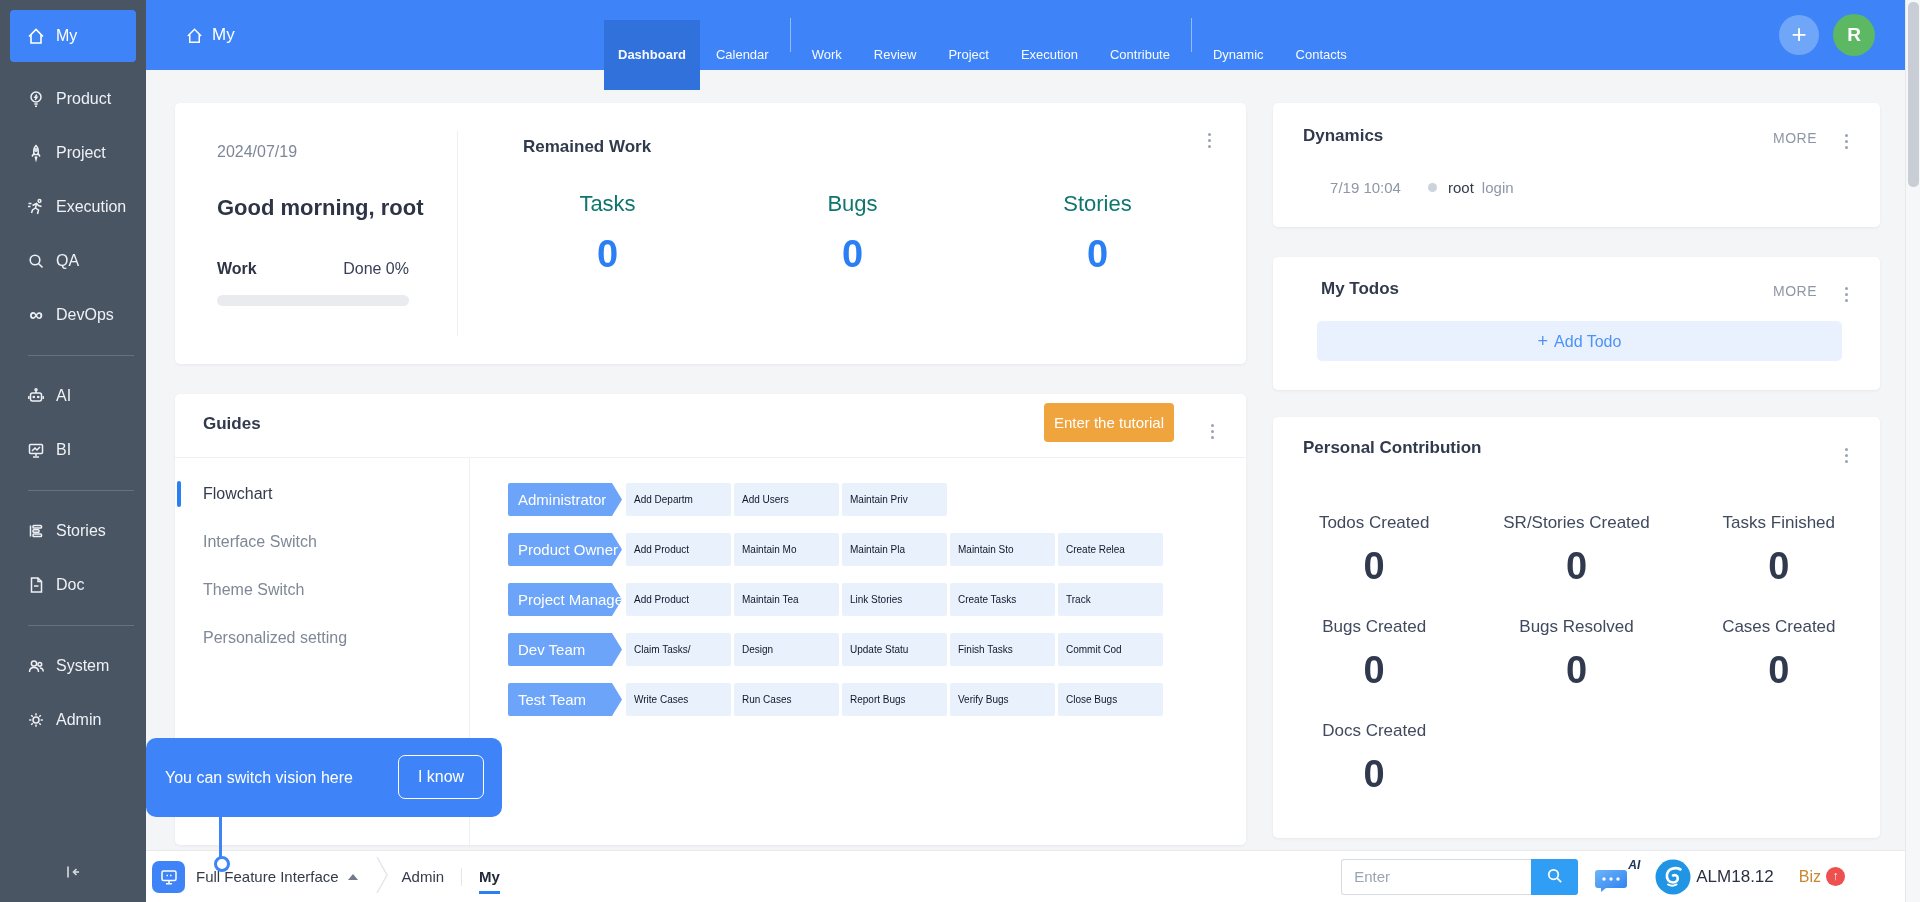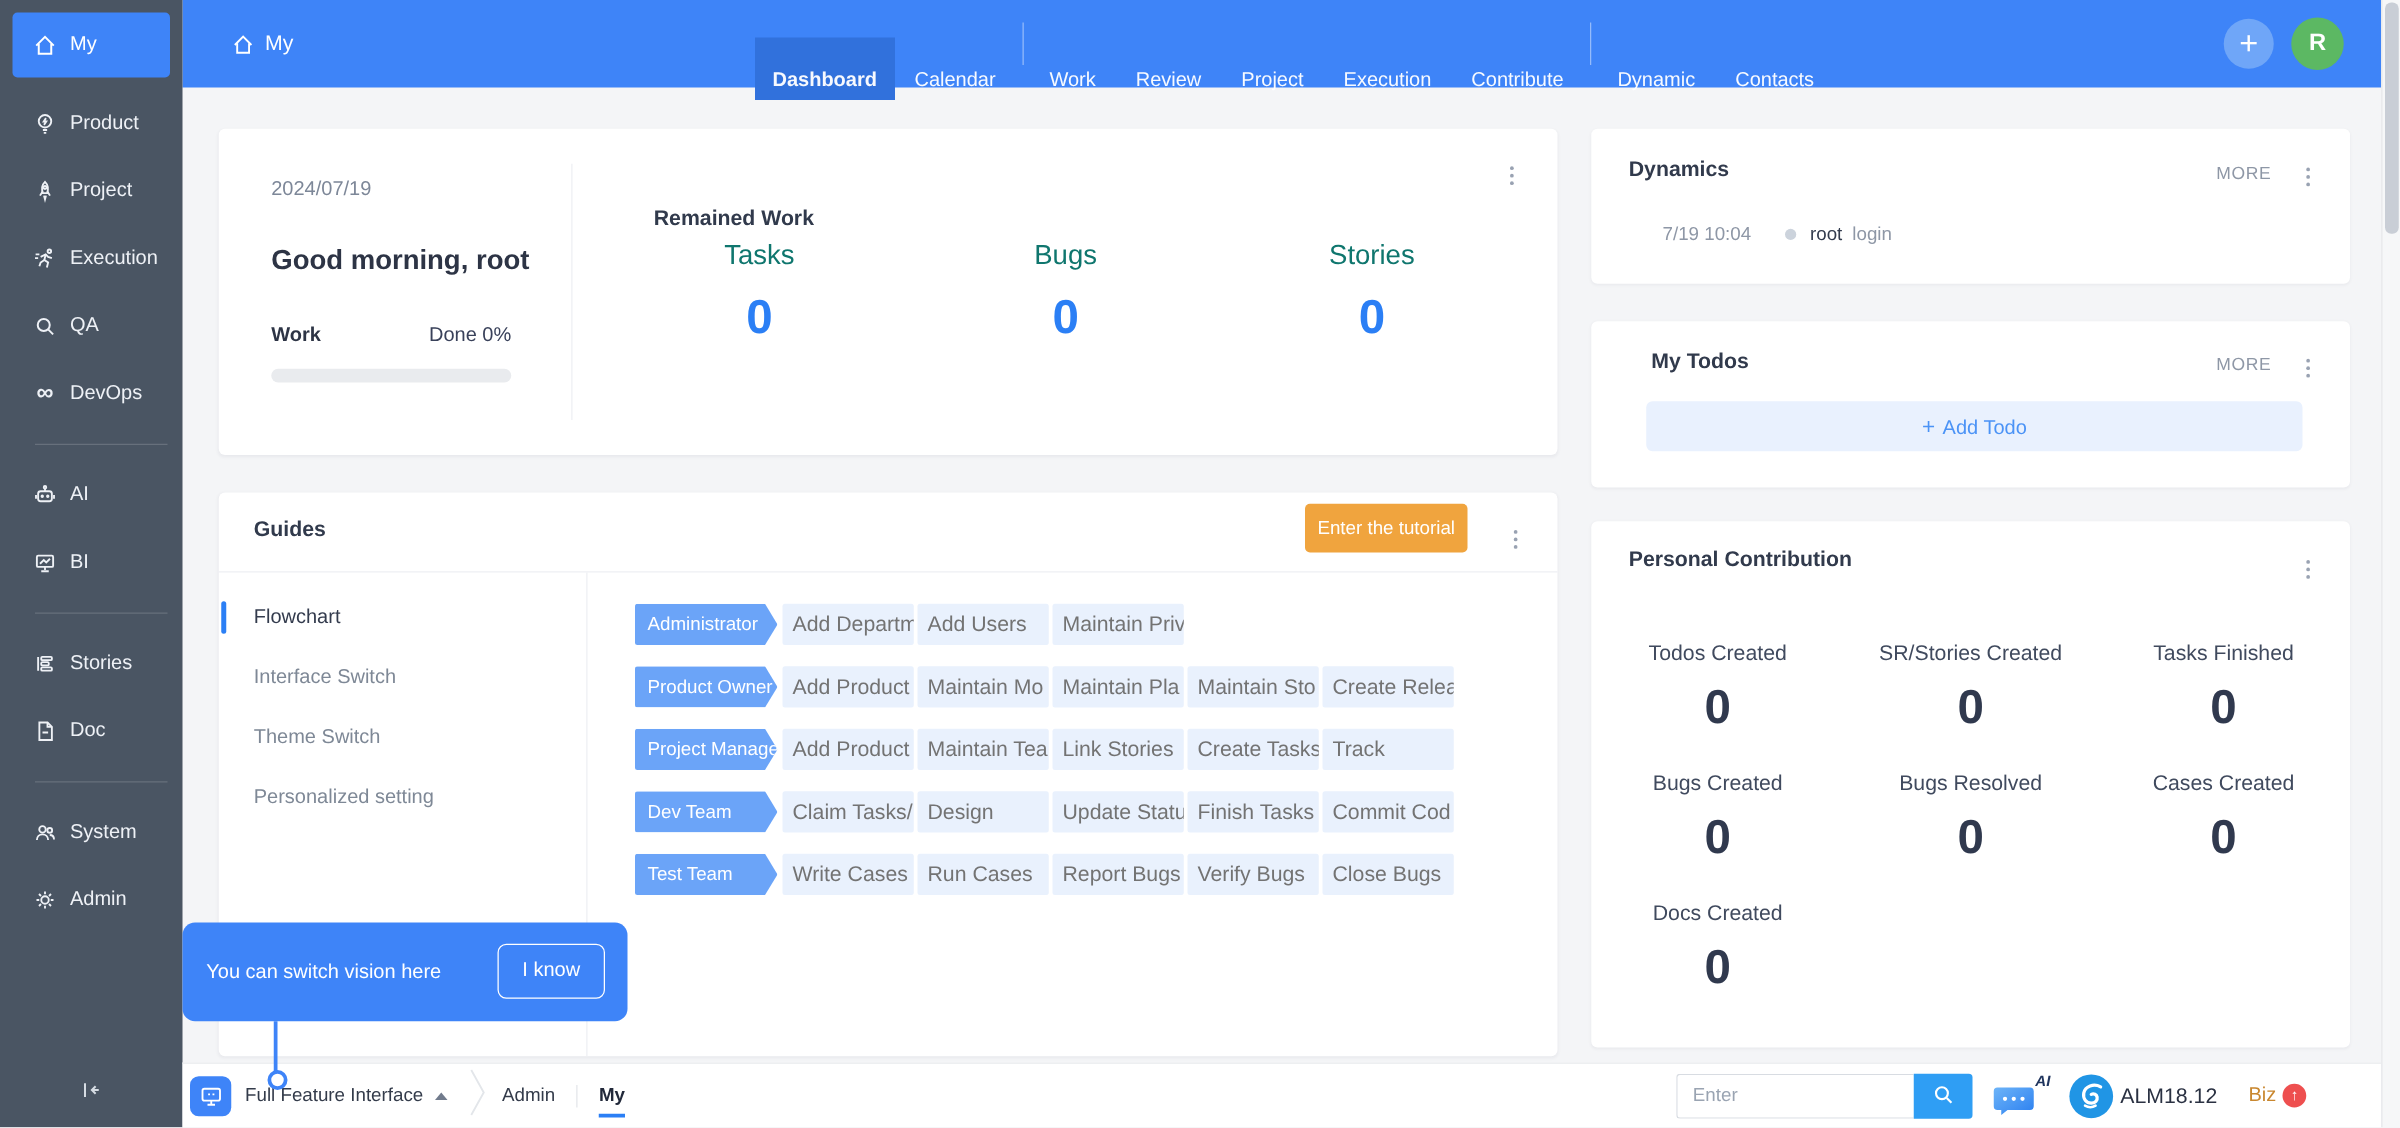--- a/index.html
+++ b/index.html
@@ -21,7 +21,7 @@
   .topbar { position:absolute; left:146px; top:0; width:1759px; height:70px; background:#3e84f8; color:#fff; z-index:15; }
   .crumb { position:absolute; left:38px; top:0; height:70px; display:flex; align-items:center; gap:8px; font-size:17px; cursor:pointer; }
   .tabs { position:absolute; left:458px; top:0; height:70px; display:flex; align-items:center; }
-  .tab { padding:0 16px; height:50px; line-height:70px; font-size:16px; color:rgba(255,255,255,.96); cursor:pointer; white-space:nowrap;margin-top:40px; }
+  .tab { padding:0 16px; height:70px; line-height:70px; font-size:13px; color:rgba(255,255,255,.96); cursor:pointer; white-space:nowrap;margin-top:40px; }
   .tab.active { background:#3171dc; font-weight:bold; padding:0 14px; }
   .tab-sep { width:1px; height:34px; background:rgba(255,255,255,.45); margin:0 5px; }
   .top-right { position:absolute; right:30px; top:0; height:70px; display:flex; align-items:center; gap:14px; }

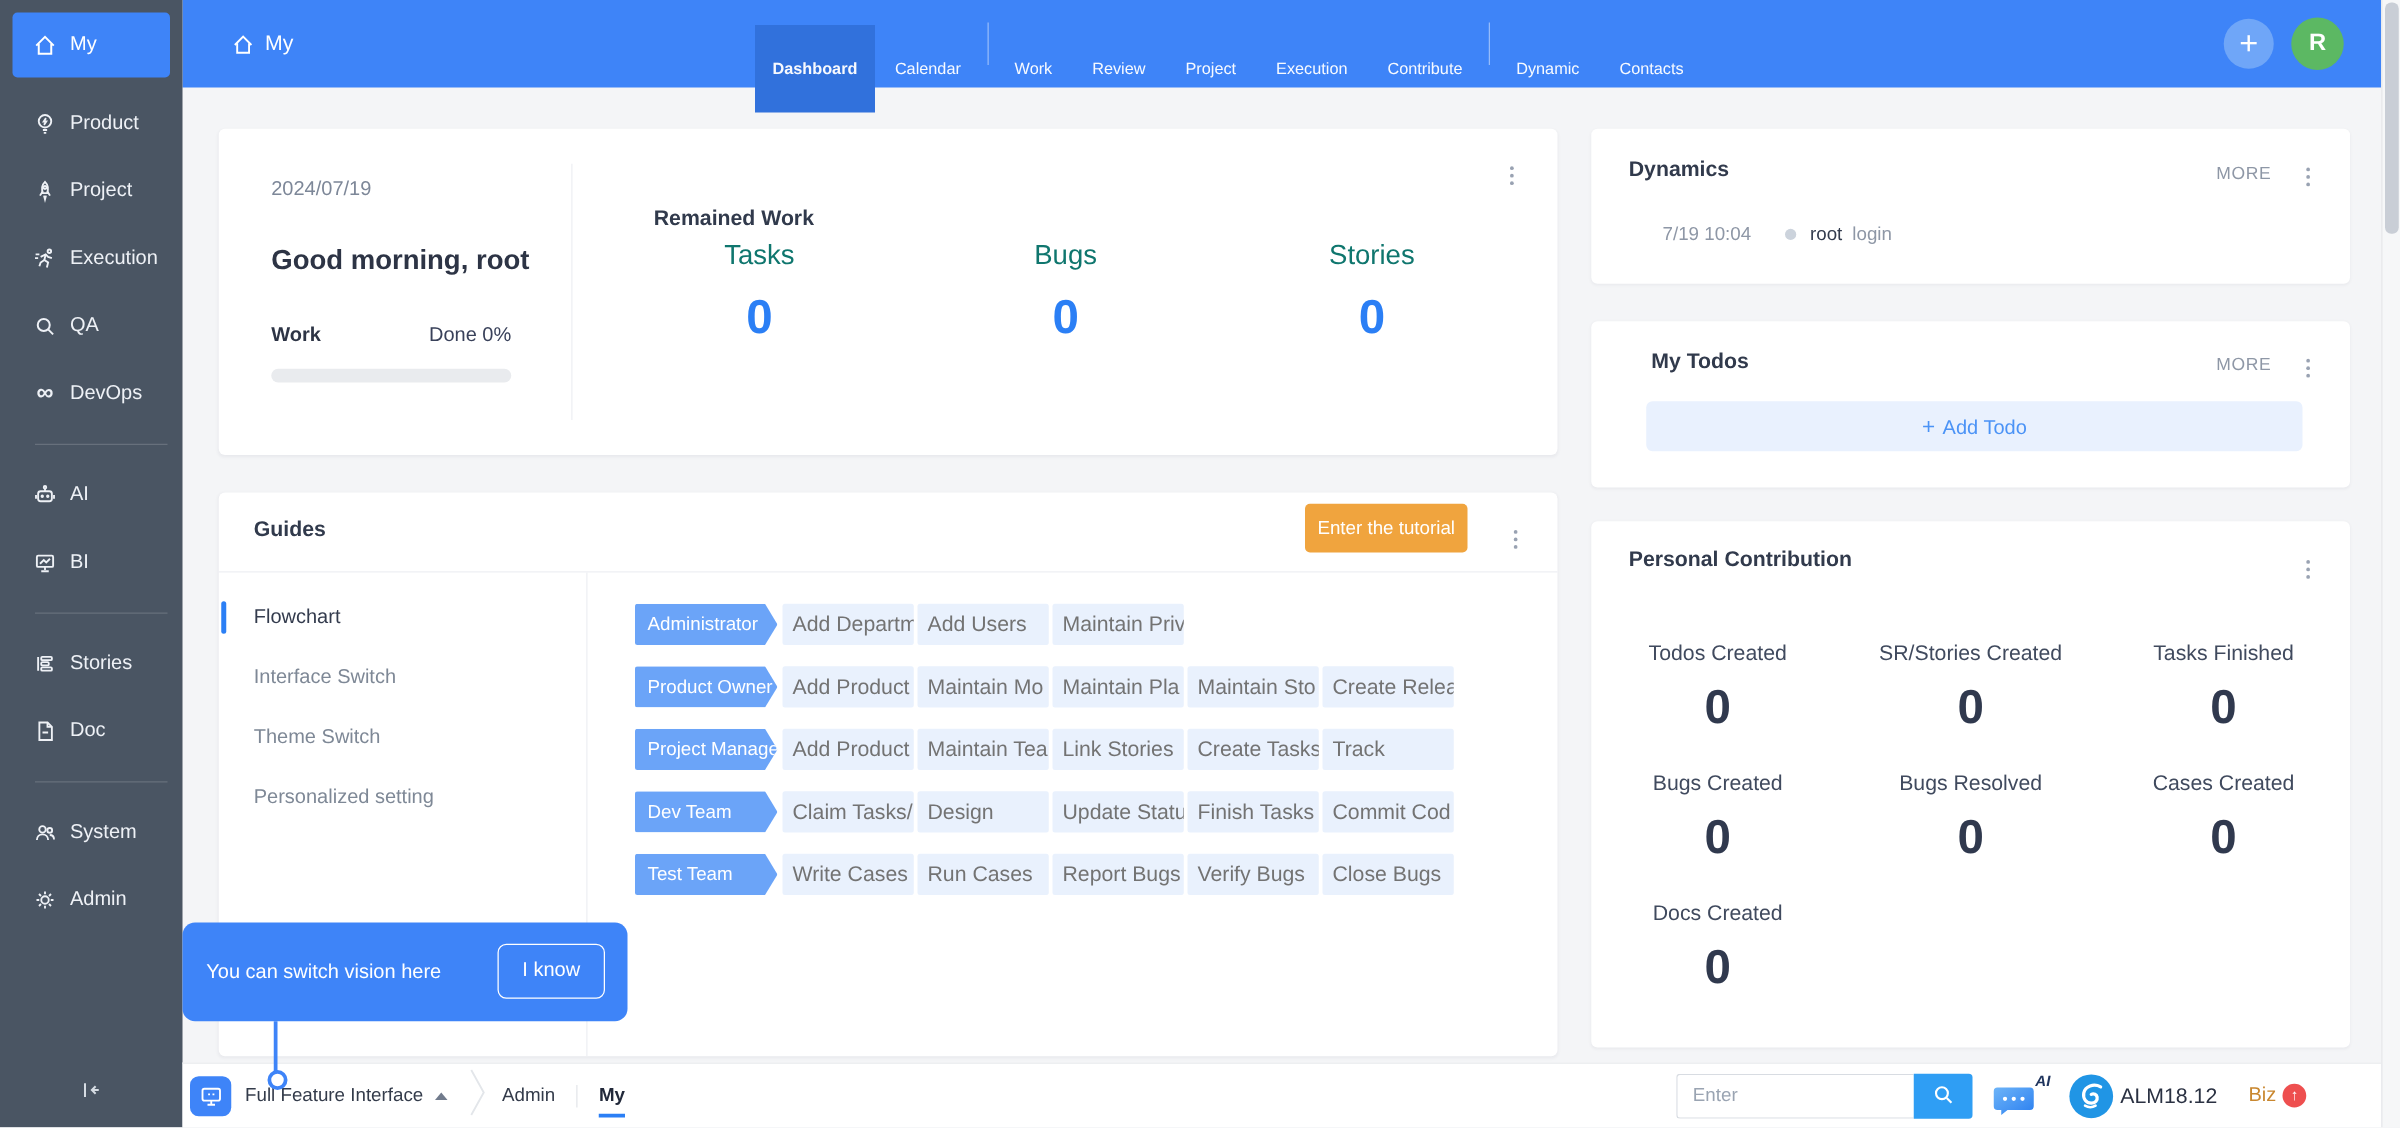--- a/index.html
+++ b/index.html
@@ -43,7 +43,7 @@
   .w-work { font-weight:bold; color:#2d3445; }
   .w-bar { position:absolute; left:42px; top:192px; width:192px; height:11px; border-radius:6px; background:#e9ebee; }
   .w-vdiv { position:absolute; left:282px; top:28px; bottom:28px; width:1px; background:#eef0f3; }
-  .rw-title { position:absolute; left:348px; top:34px;margin-top:28px; }
+  .rw-title { position:absolute; left:348px; top:34px; }
   .rw-stats { position:absolute; left:310px; right:26px; top:88px; display:flex; }
   .rw-stat { flex:1; text-align:center; }
   .rw-label { font-size:22px; color:#0f766e; }

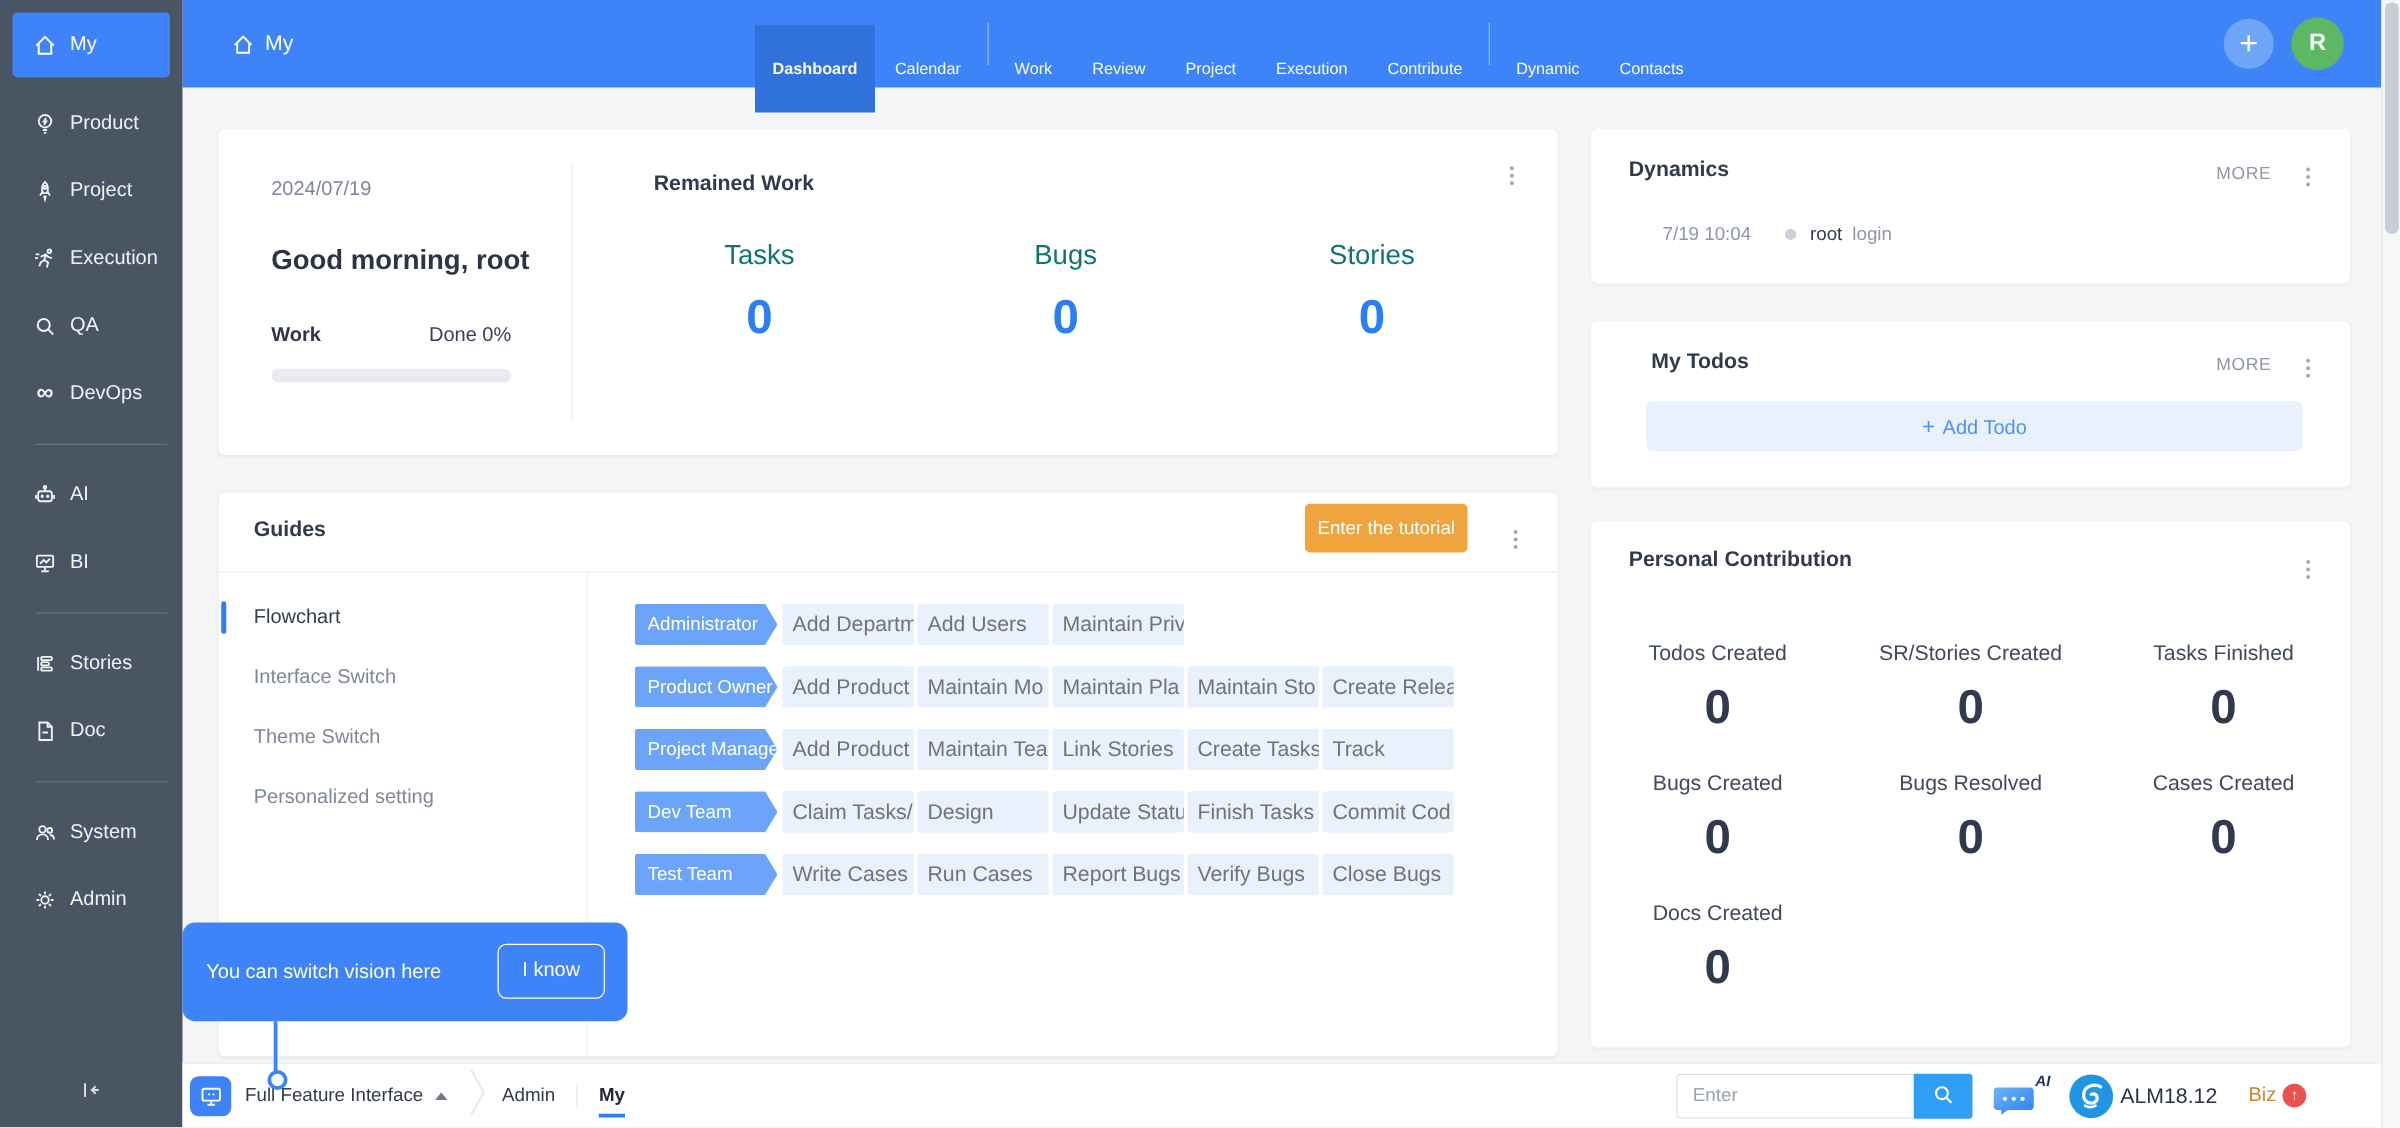--- a/index.html
+++ b/index.html
@@ -61,7 +61,7 @@
   .g-flow { position:absolute; left:295px; top:64px; right:0; bottom:0; padding:25px 0 0 38px; }
   .flow-row { display:flex; height:33px; margin-bottom:17px; }
   .flow-role { width:114px; flex:0 0 114px; background:#6ba4f8; color:#fff; font-size:15px; line-height:33px; padding-left:10px; white-space:nowrap; overflow:hidden; clip-path:polygon(0 0, calc(100% - 10px) 0, 100% 50%, calc(100% - 10px) 100%, 0 100%); margin-right:4px; border-radius:2px; }
-  .flow-step { width:105px; flex:0 0 105px; background:#e9f1fd; color:#737373; font-size:17px; line-height:33px; padding:0 8px; border-radius:2px; white-space:nowrap; overflow:hidden; margin-right:3px; }
+  .flow-step { width:105px; flex:0 0 105px; background:#e9f1fd; color:#0f172a; font-size:10px; line-height:33px; padding:0 8px; border-radius:2px; white-space:nowrap; overflow:hidden; margin-right:3px; }
 
   
   #card-dynamics { left:1273px; top:103px; width:607px; height:124px;text-align:center; }

